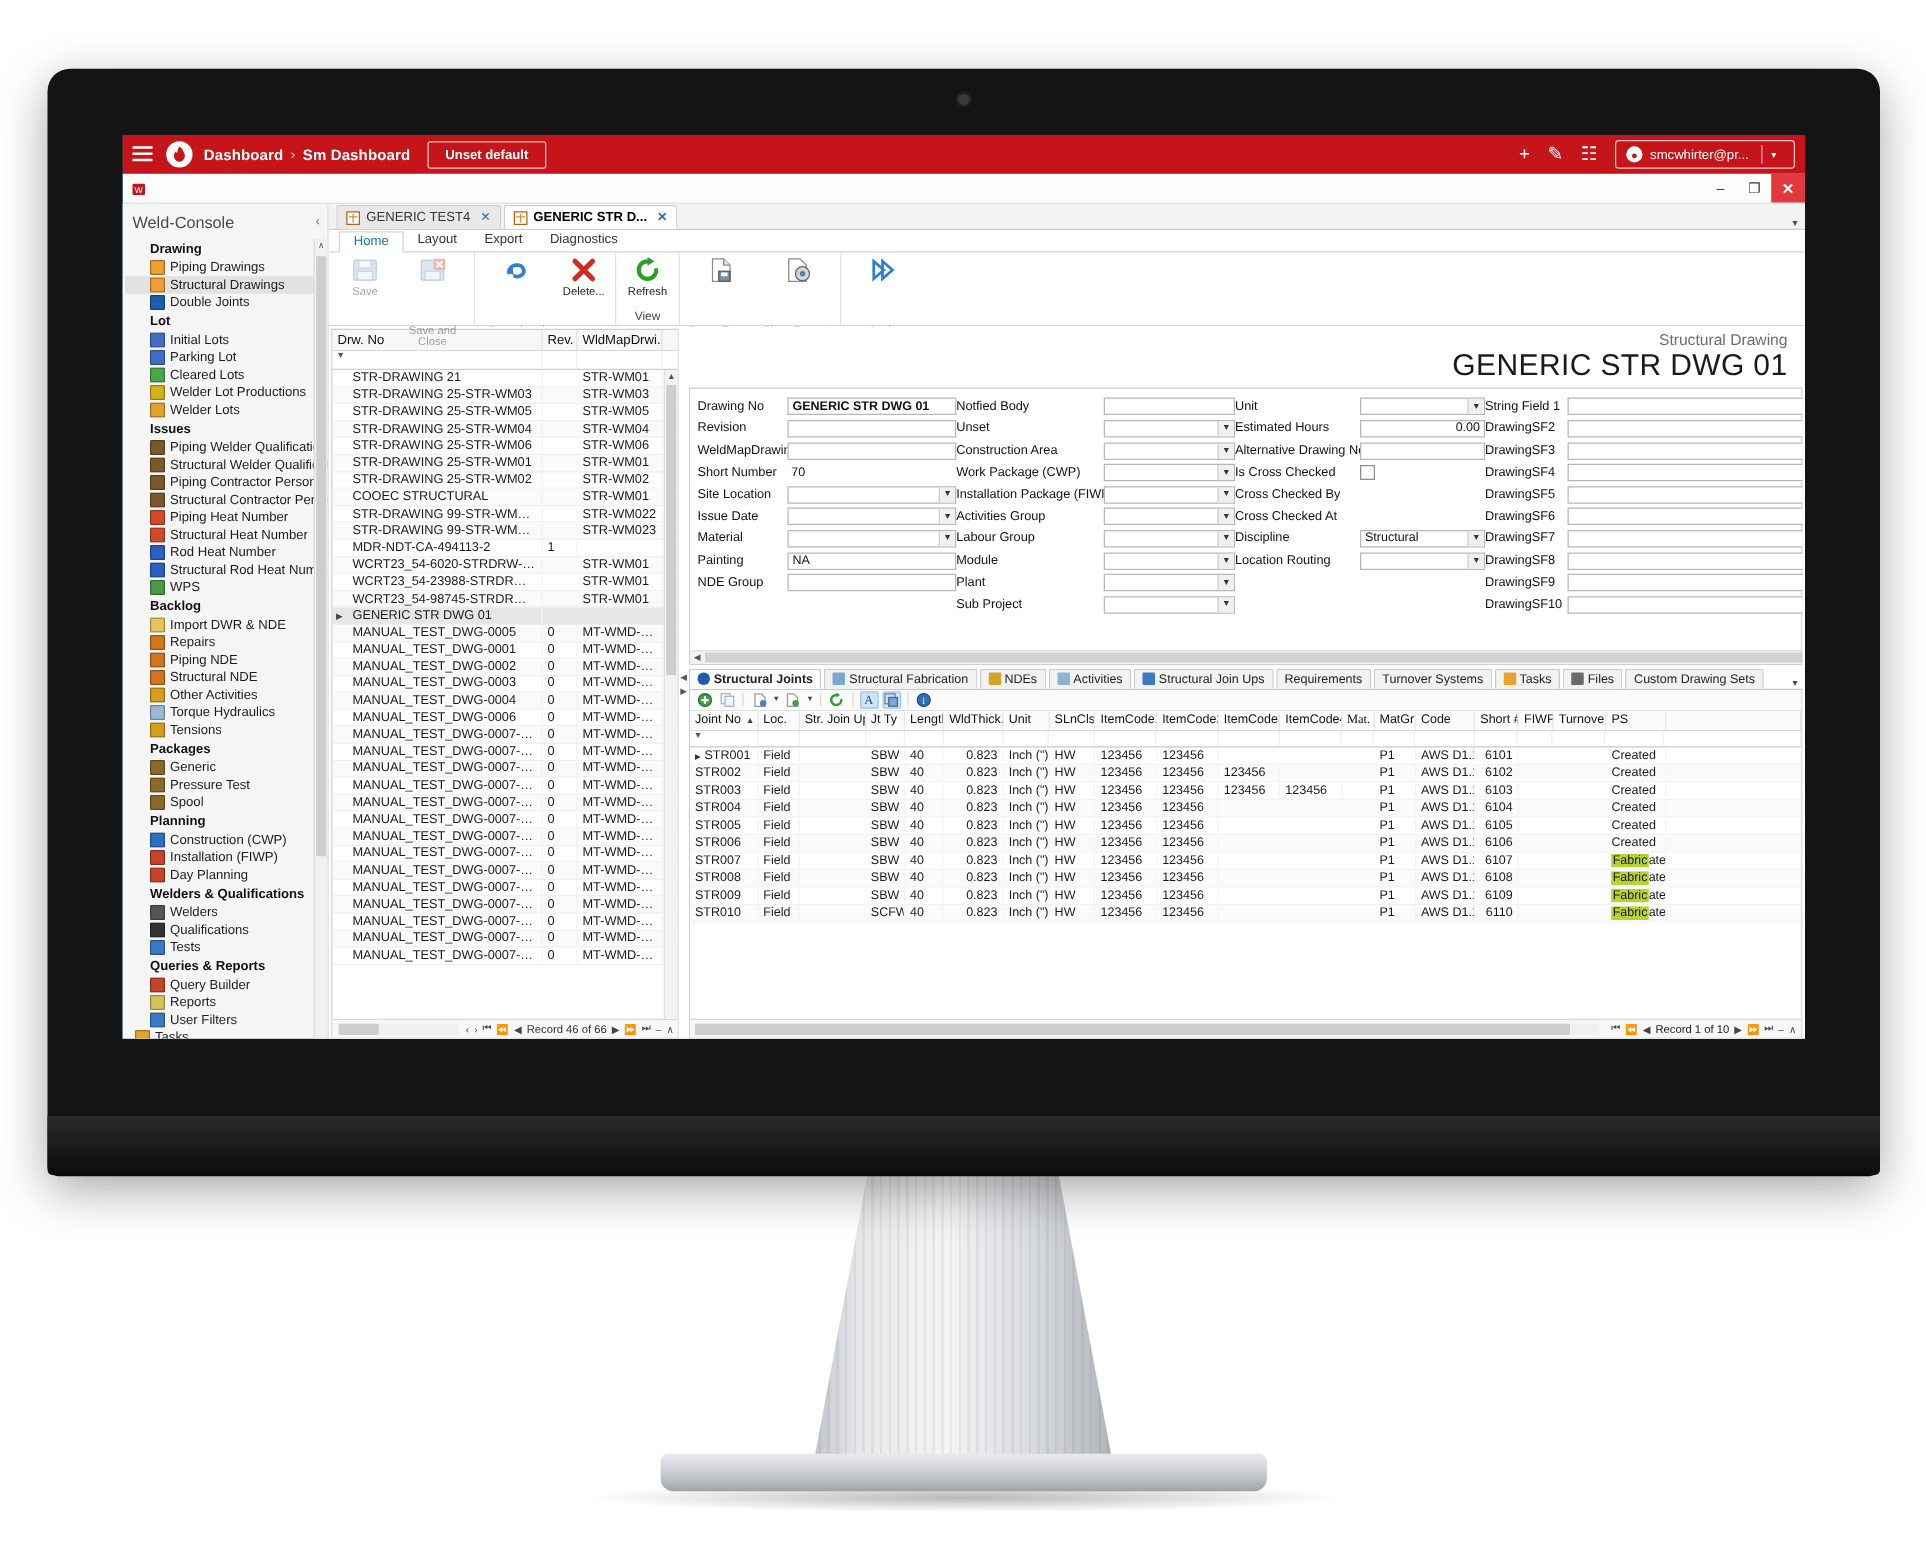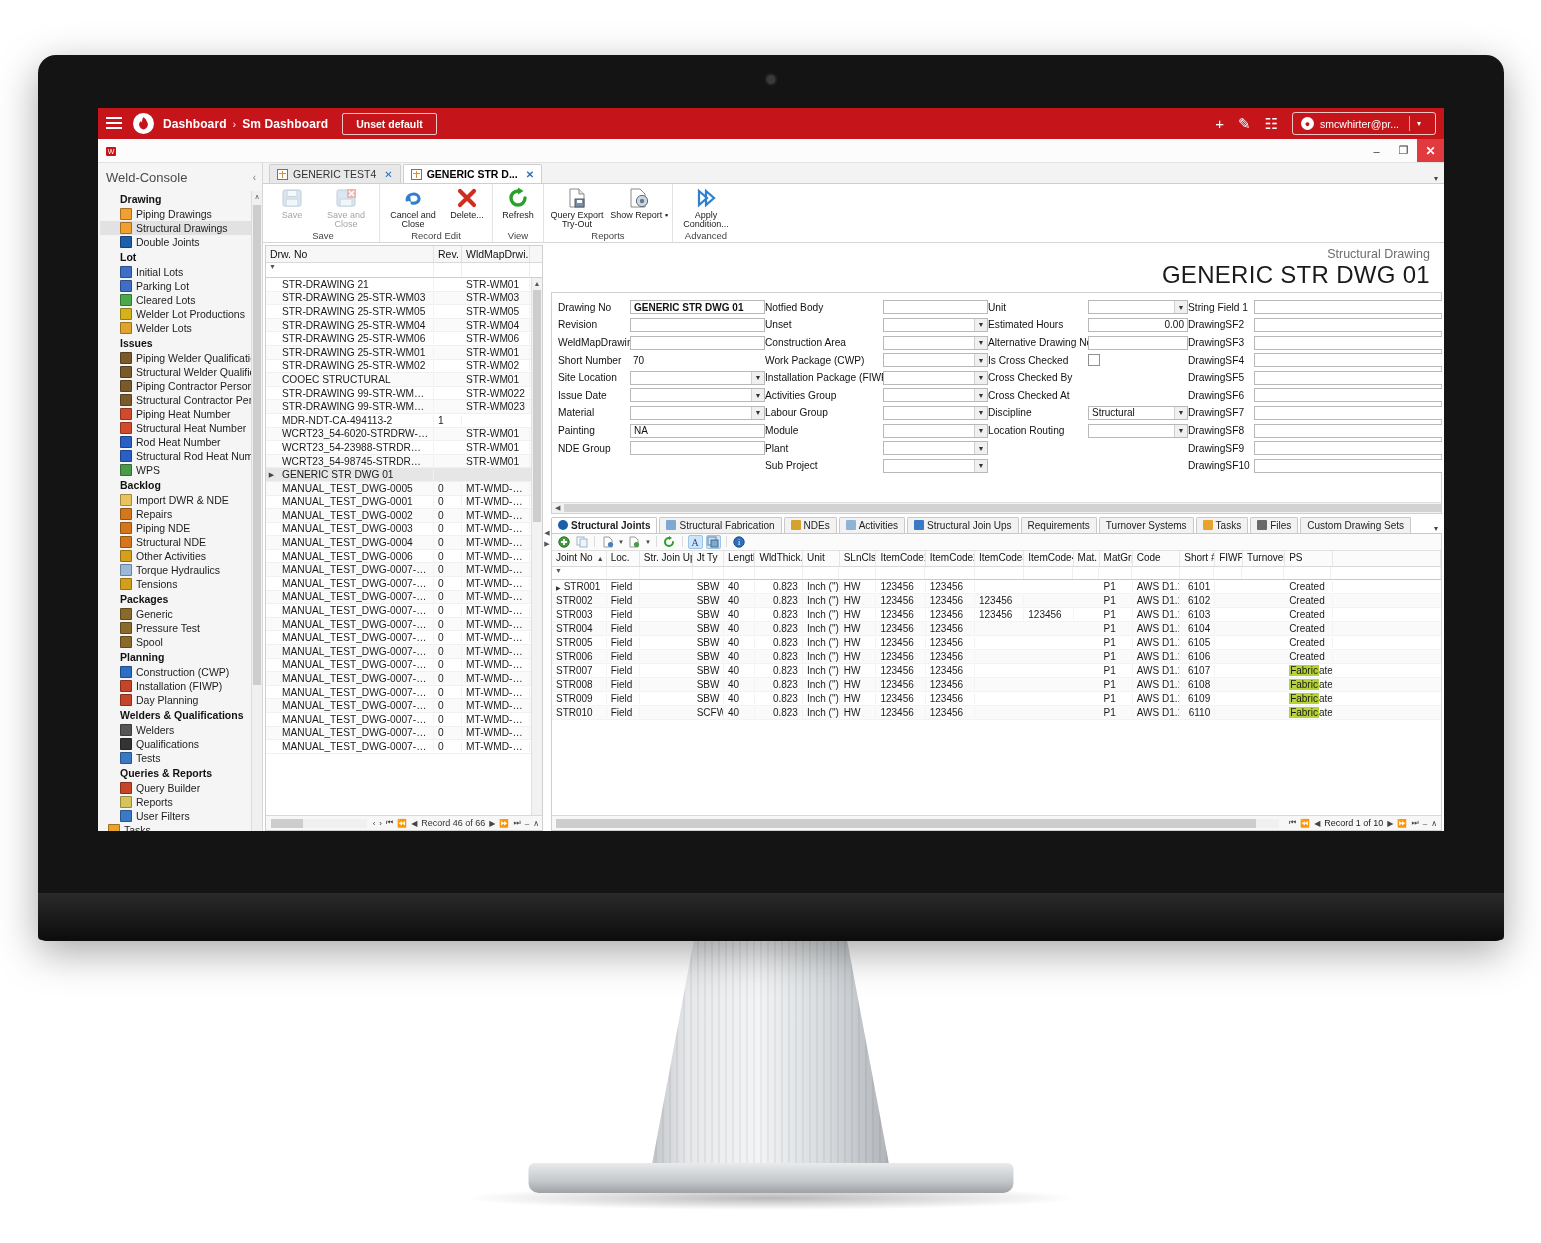--- a/index.html
+++ b/index.html
@@ -486,6 +486,12 @@
         </div>
 
       <div id="ribbon">
+        <div id="ribbon-tabs">
+            <div class="rtab active">Home</div>
+            <div class="rtab">Layout</div>
+            <div class="rtab">Export</div>
+            <div class="rtab">Diagnostics</div>
+          </div>
         <div id="ribbon-body">
             <div class="rgroup">
               <div class="rgbtns">

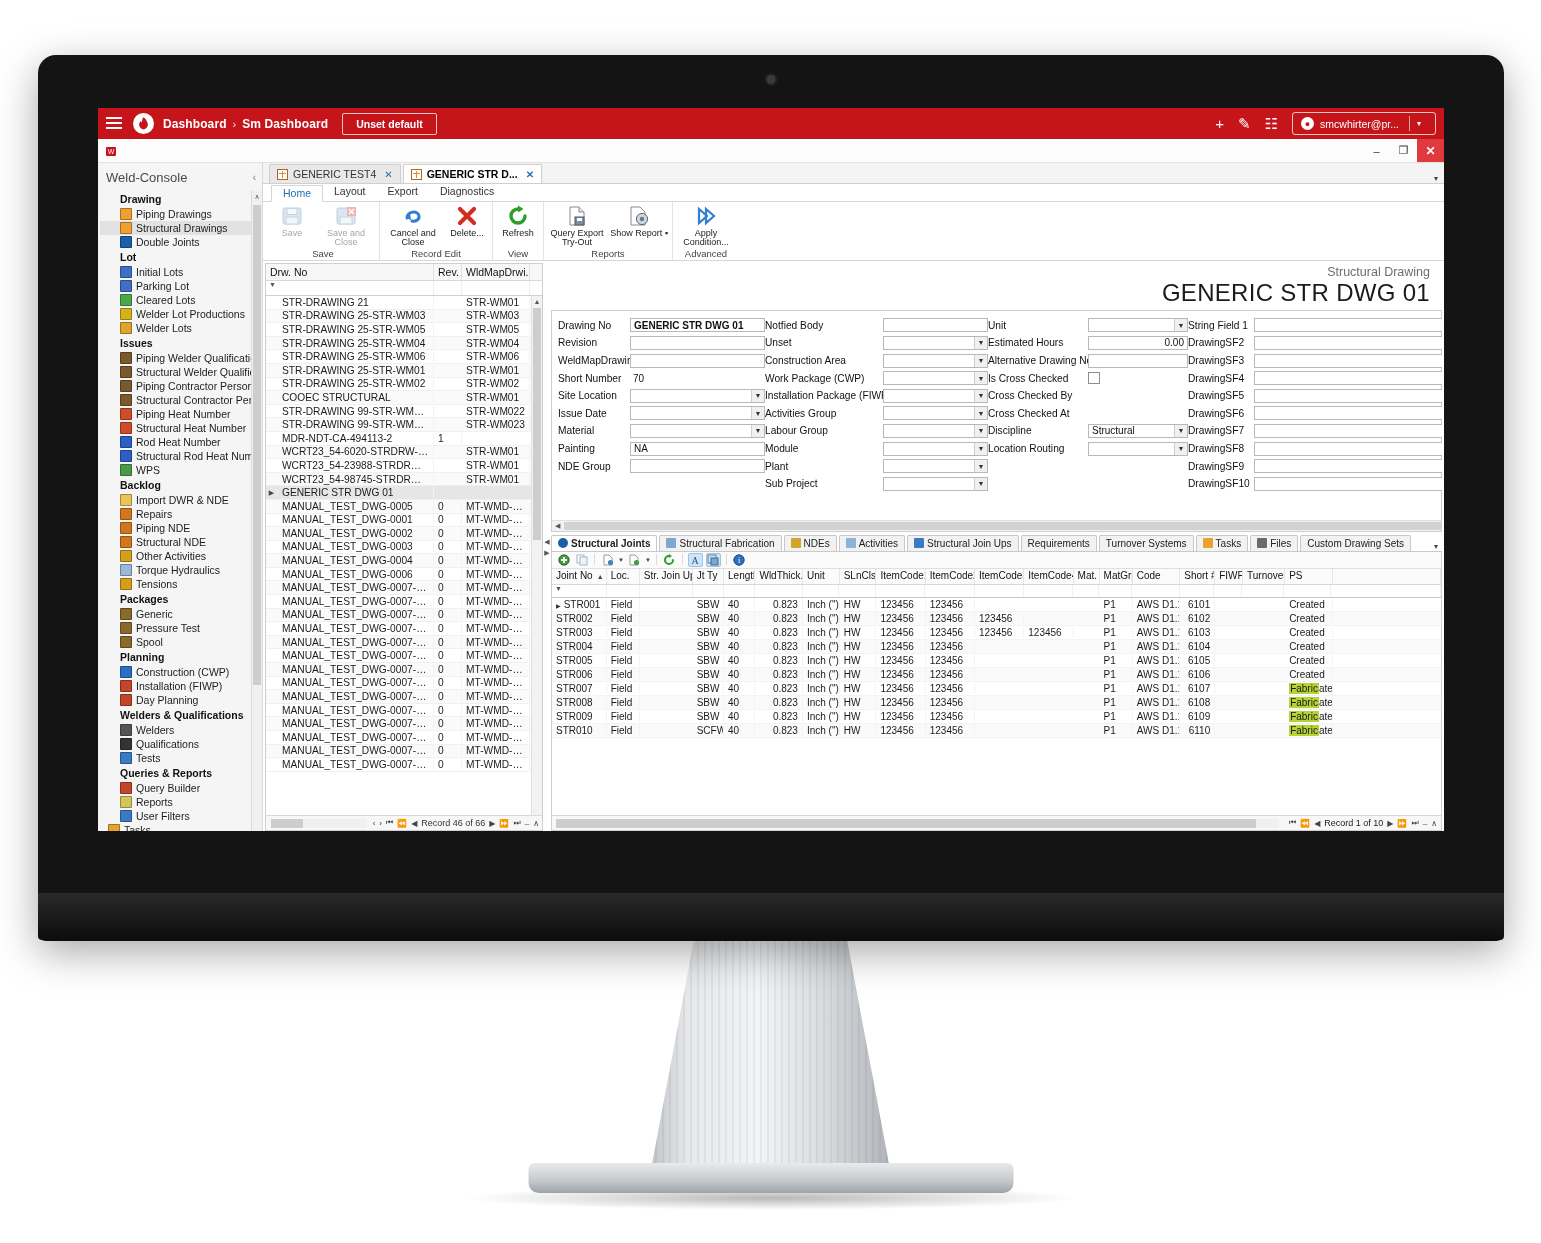--- a/index.html
+++ b/index.html
@@ -156,7 +156,7 @@
   .rbtn.disabled{ opacity:.42; }
   .rbtn .glyph{ height:22px; display:flex; align-items:center; justify-content:center; }
   .rbtn .cap{ font-size:9px; text-align:center; color:#222; line-height:1.05; margin-top:2px; }
-  .rbtn.wide{ width:62px; }
+  .rbtn.wide{ width:62px;gap:31px; }
 
   
   #content{ flex:1; display:flex; overflow:hidden; background:#fff; padding:2px 2px 0 2px; }

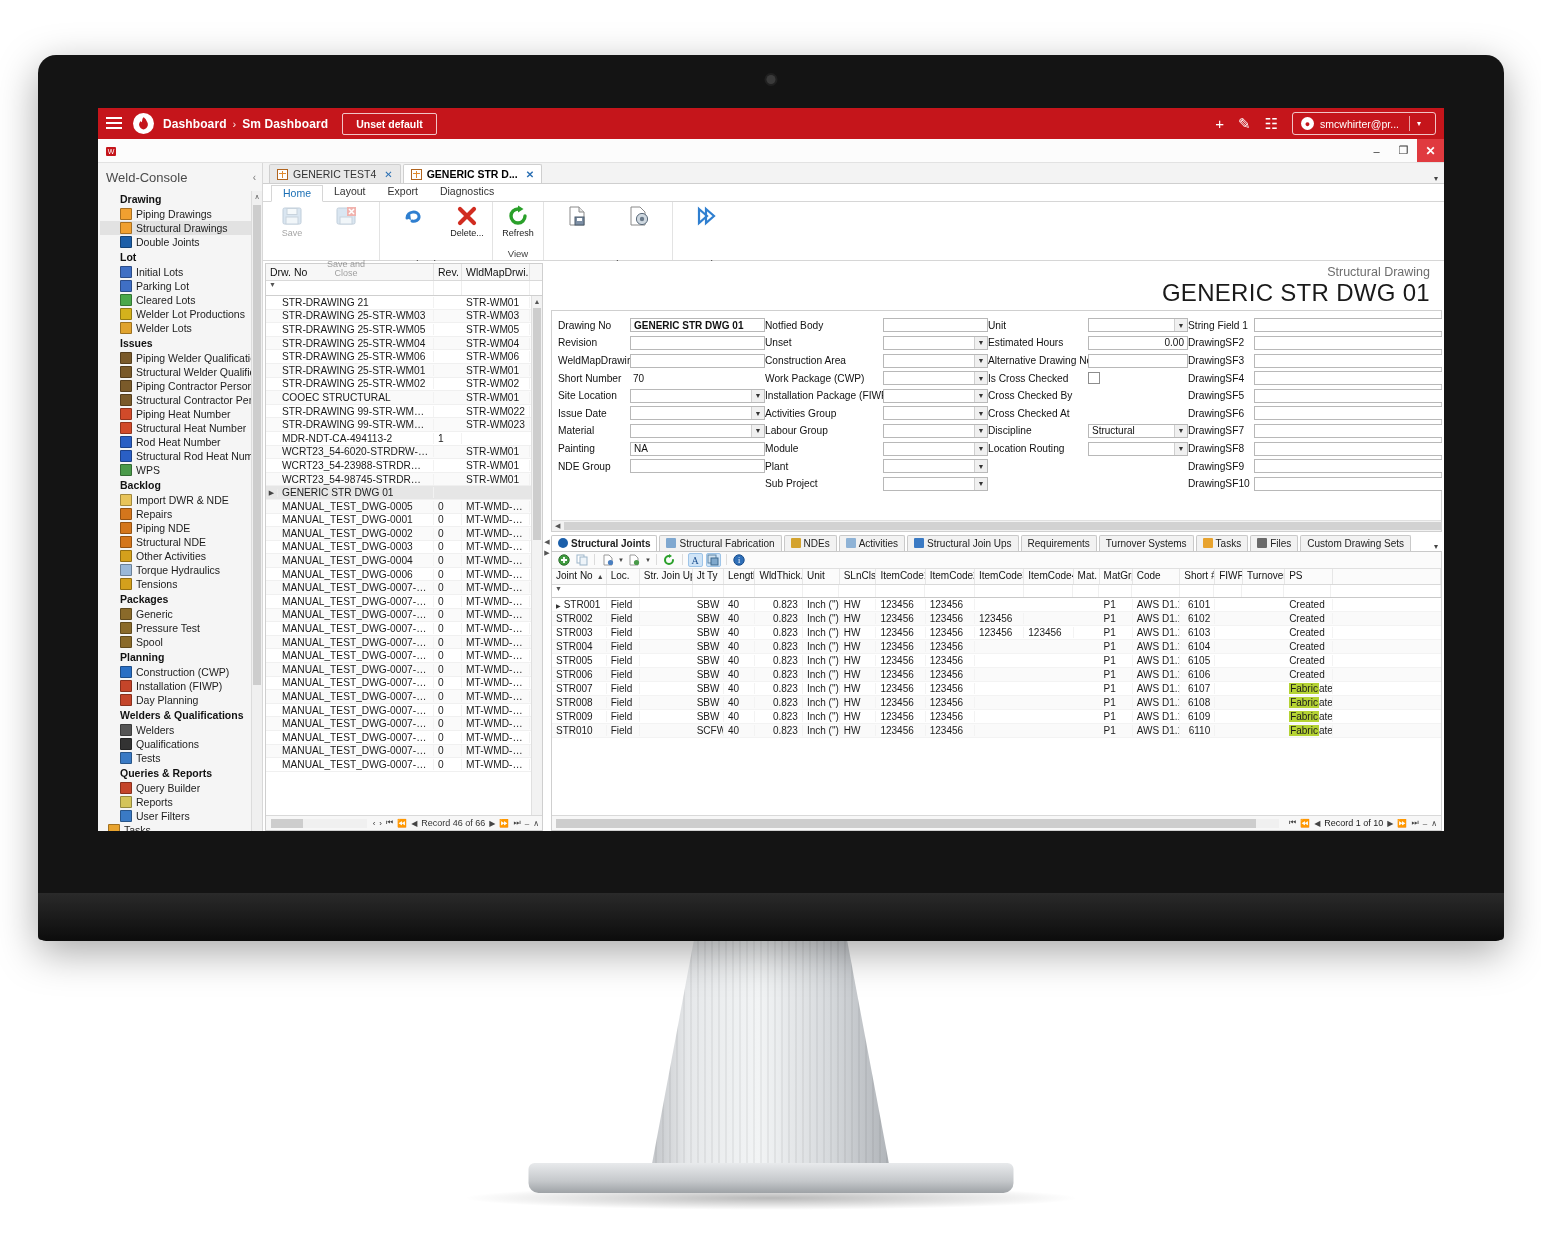--- a/index.html
+++ b/index.html
@@ -1179,7 +1179,7 @@
                 <div style="width: 54px;">ItemCode2.</div>
                 <div style="width: 54px;">ItemCode3.</div>
                 <div style="width: 54px;">ItemCode4.</div>
-                <div style="width: 28px;">Mat.</div>
+                <div style="width: 28px; font-family: Liberation Serif, serif;">Mat.</div>
                 <div style="width: 36px;">MatGrp</div>
                 <div style="width: 52px;">Code</div>
                 <div style="width: 38px;">Short #</div>

